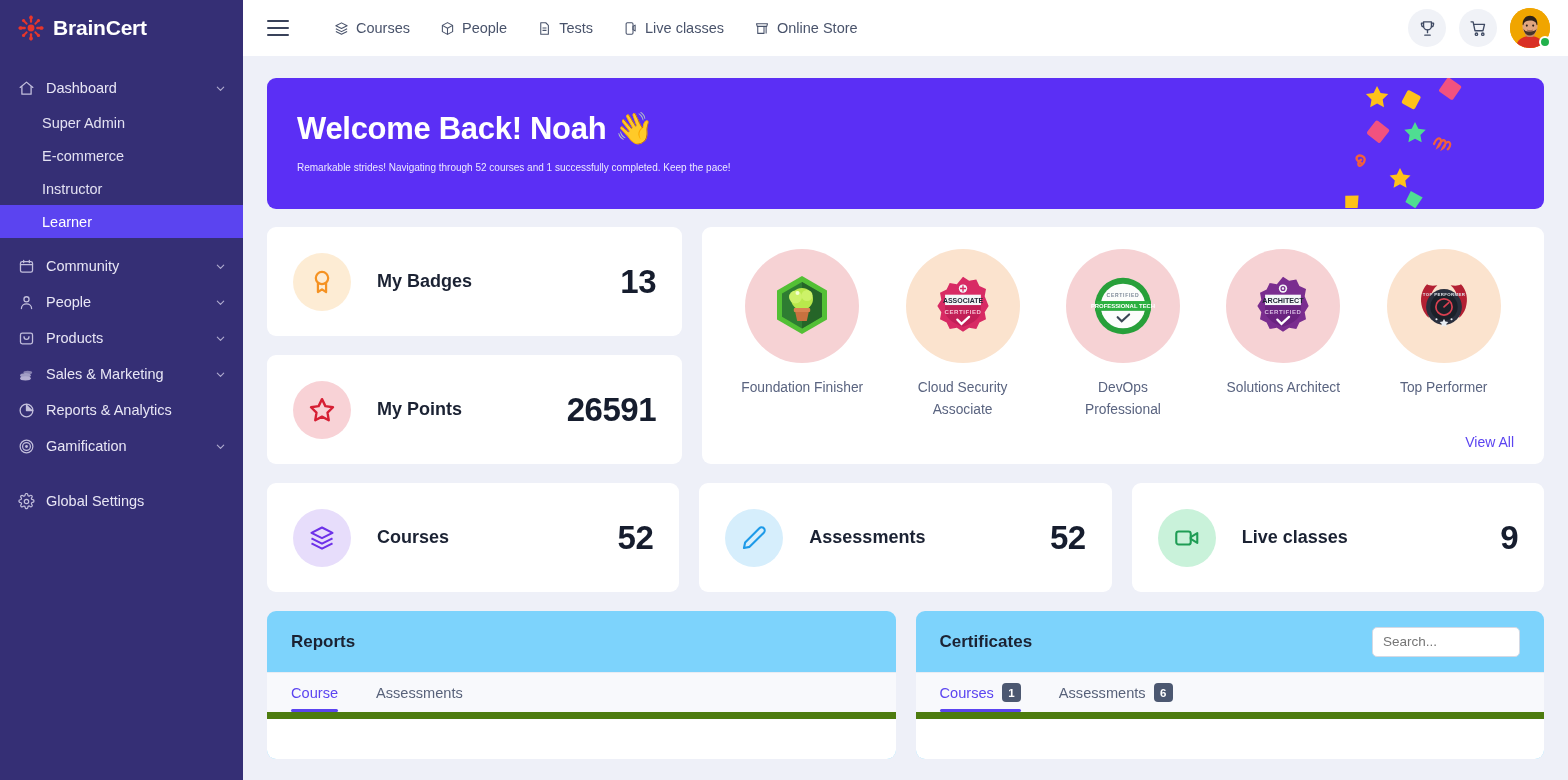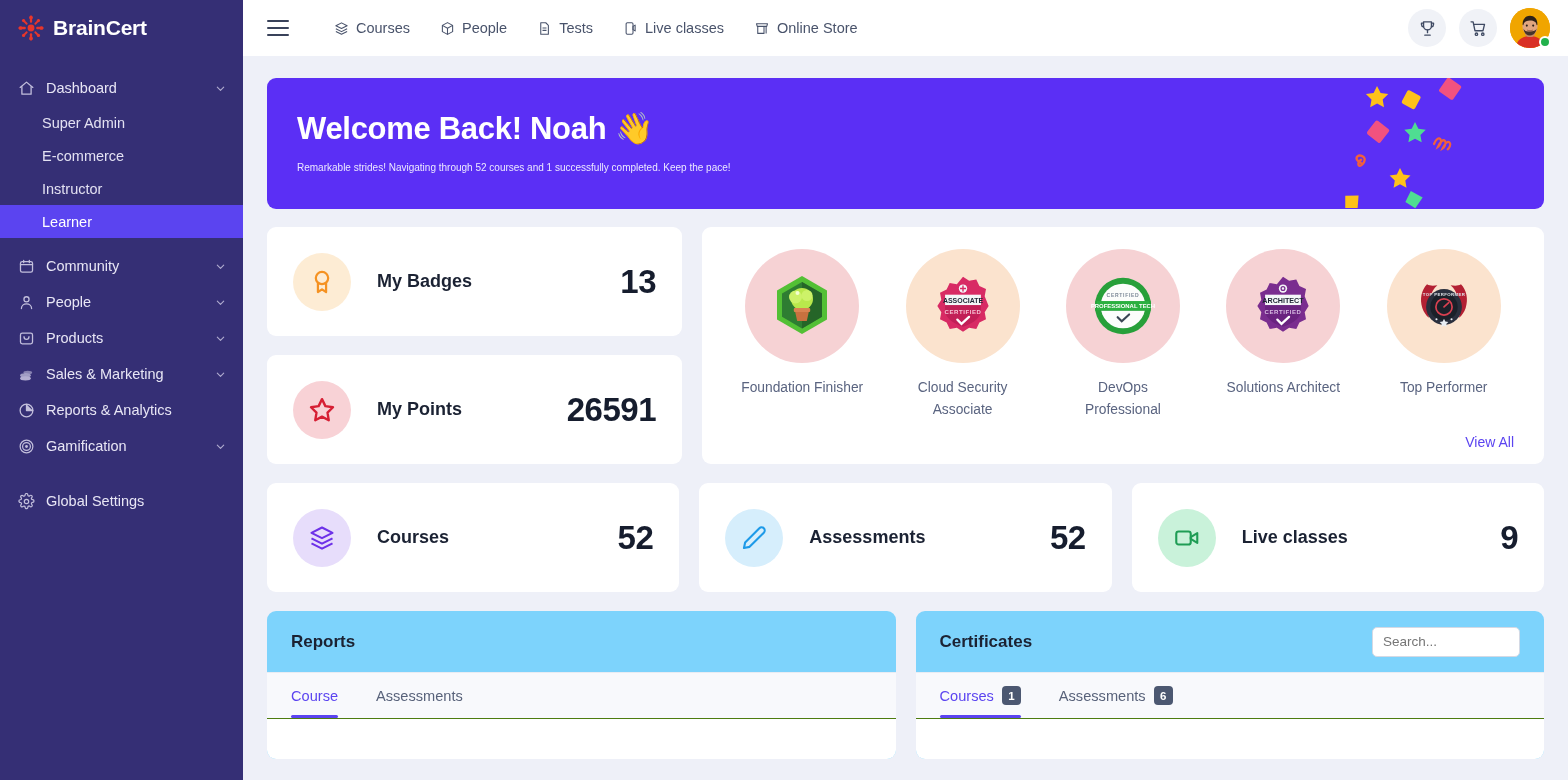--- a/index.html
+++ b/index.html
@@ -149,7 +149,7 @@
   }
   .tabs {
     display: flex; align-items: flex-end; gap: 0; height: 46px;
-    padding: 0 24px; background: #f8f9fc; border-bottom: 1px solid #4d7c0f;
+    padding: 0 24px; background: #f8f9fc; border-bottom: 7px solid #4d7c0f;
   }
   .tab {
     display: flex; align-items: center; gap: 8px; height: 100%;

